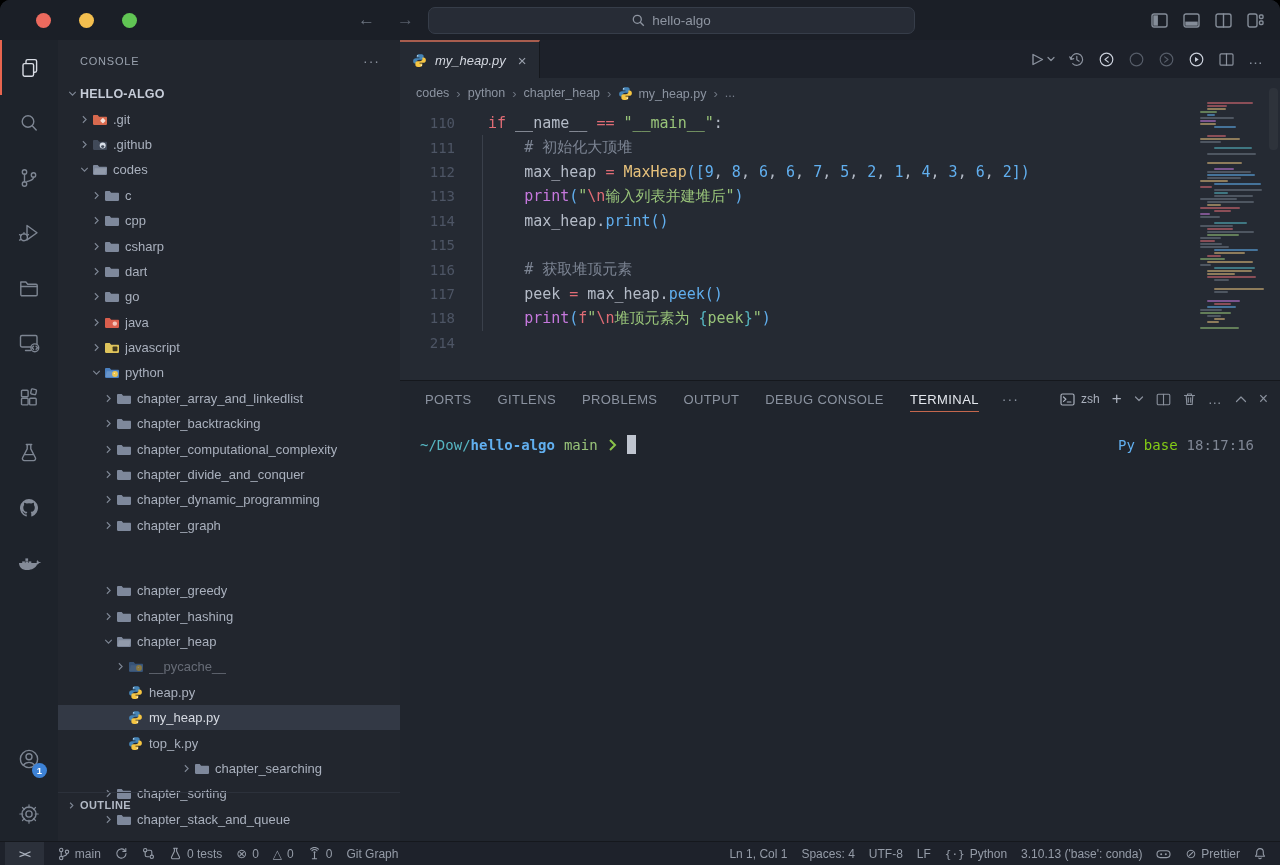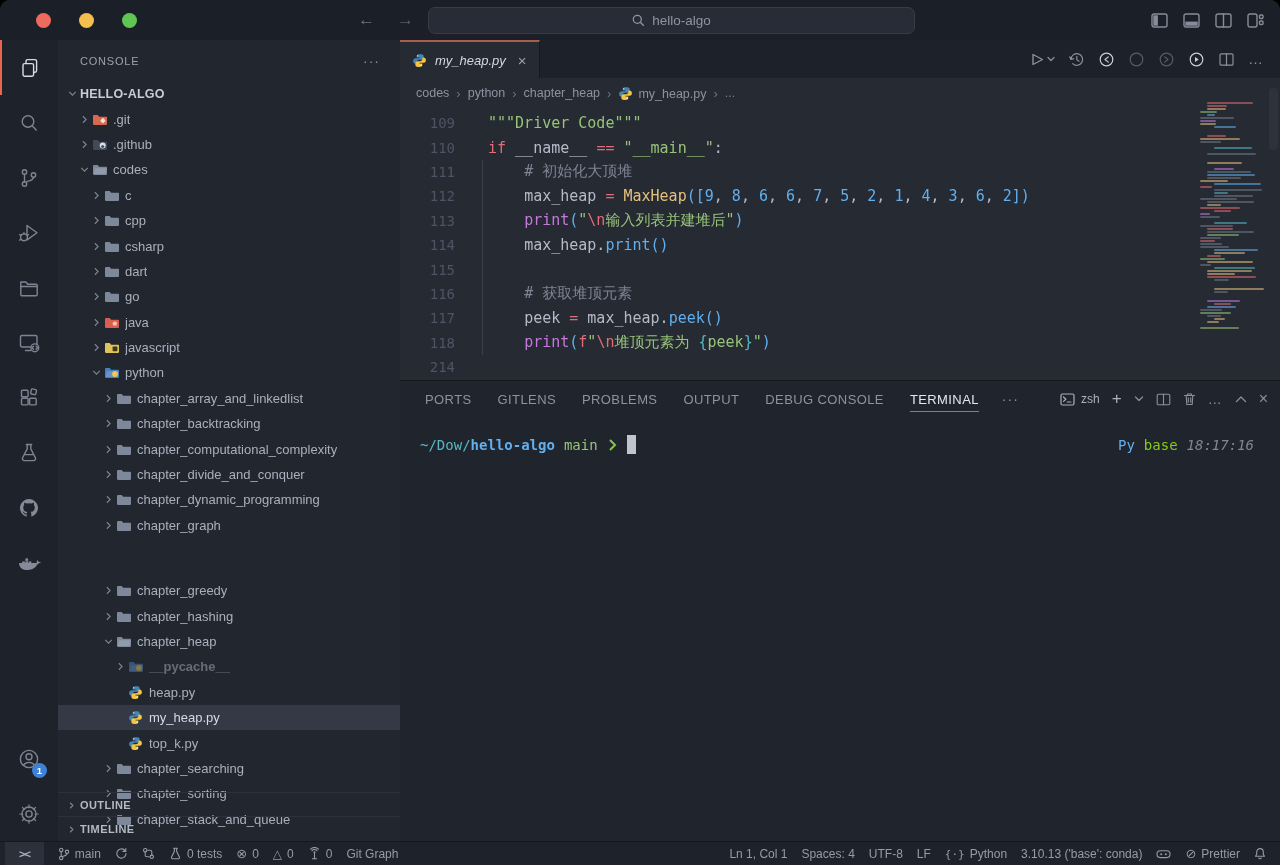--- a/index.html
+++ b/index.html
@@ -746,10 +746,6 @@
     <div class="code-area">
       <div id="code">
           <div class="code-line">
-            <span class="ln">109</span>
-            <span class="code-text"><span class="tk-str">"""Driver Code"""</span></span>
-          </div>
-          <div class="code-line">
             <span class="ln">110</span>
             <span class="code-text"><span class="tk-kw">if</span><span class="tk-pln"> __name__ </span><span class="tk-kw">==</span><span class="tk-pln"> </span><span class="tk-str">"__main__"</span><span class="tk-pln">:</span></span>
           </div>

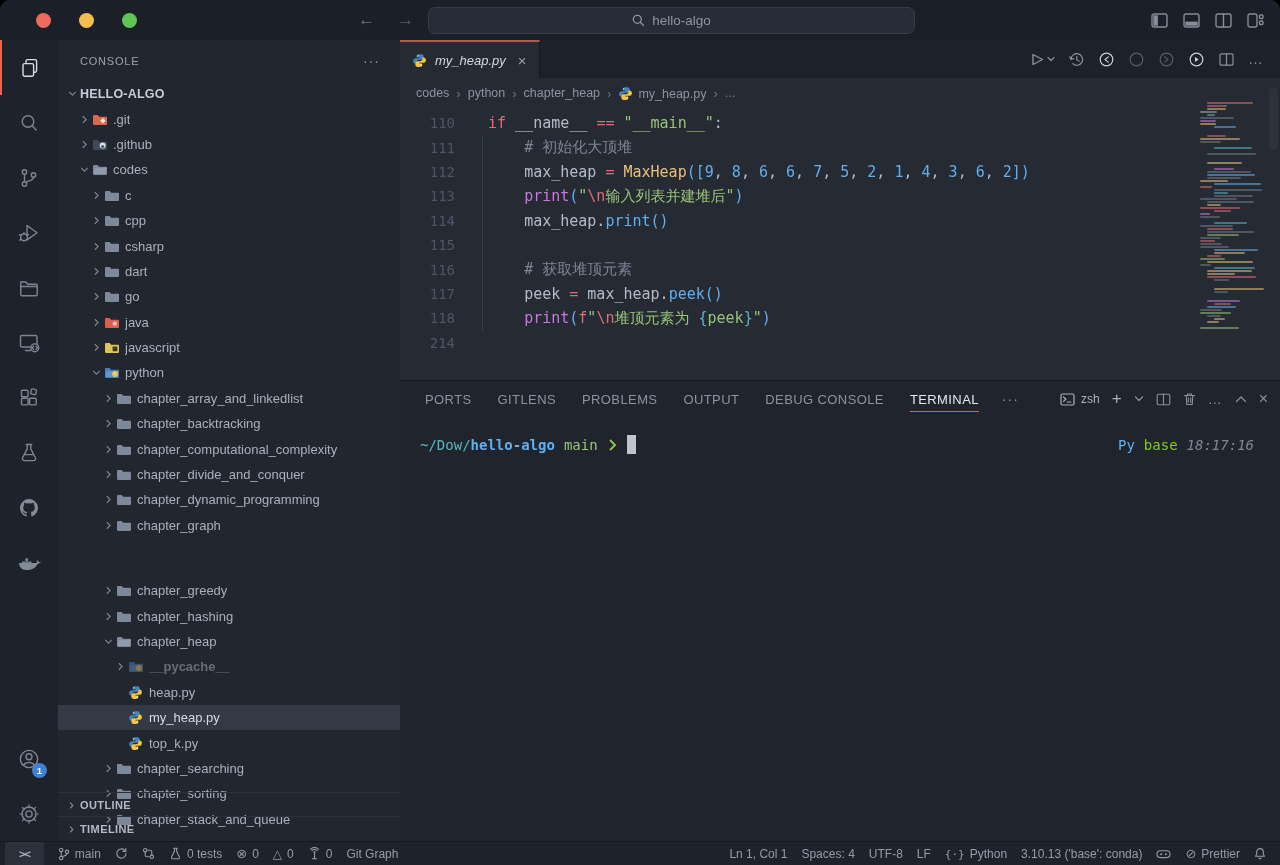--- a/index.html
+++ b/index.html
@@ -90,7 +90,7 @@
   .t-right{margin-left:auto;display:flex;gap:9px;}
   .t-py{color:#61afef;}
   .t-env{color:#84cc16;}
-  .t-time{color:#7f8694;font-style:italic;}
+  .t-time{color:#7f8694;}
   
   .statusbar{position:absolute;bottom:0;left:0;right:0;height:24px;background:#1e222b;border-top:1px solid #15181d;
     display:flex;align-items:center;color:#959ca8;font-size:12px;}

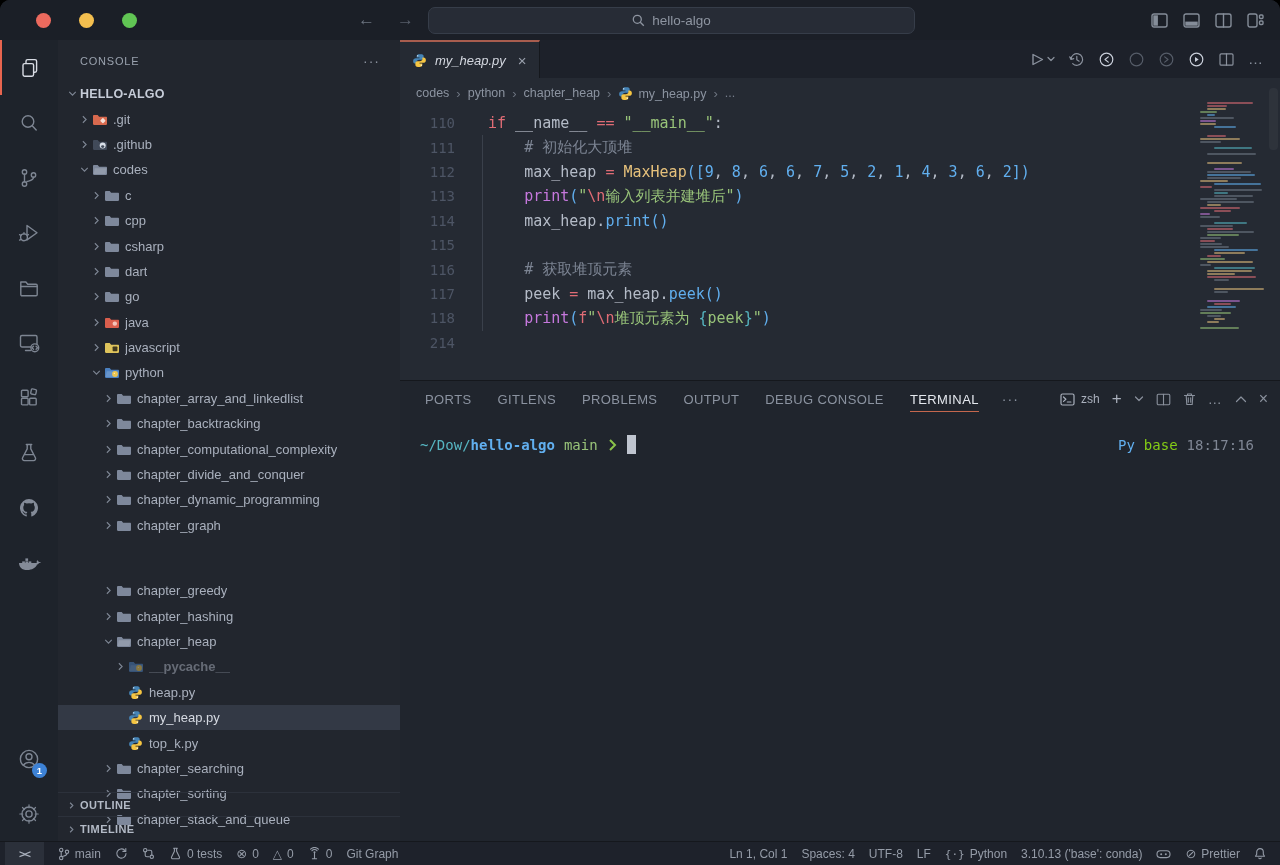--- a/index.html
+++ b/index.html
@@ -552,7 +552,7 @@
           </span>
           <span class="tlabel">chapter_heap</span>
         </div>
-        <div class="trow dim" style="padding-left: 54px; font-weight: bold;">
+        <div class="trow dim" style="padding-left: 54px;">
           <span class="tchev">
             <svg width="13" height="13" viewBox="0 0 16 16">
               <path d="M6 4l4 4-4 4" stroke="#7e8694" fill="none" stroke-width="1.4"></path>

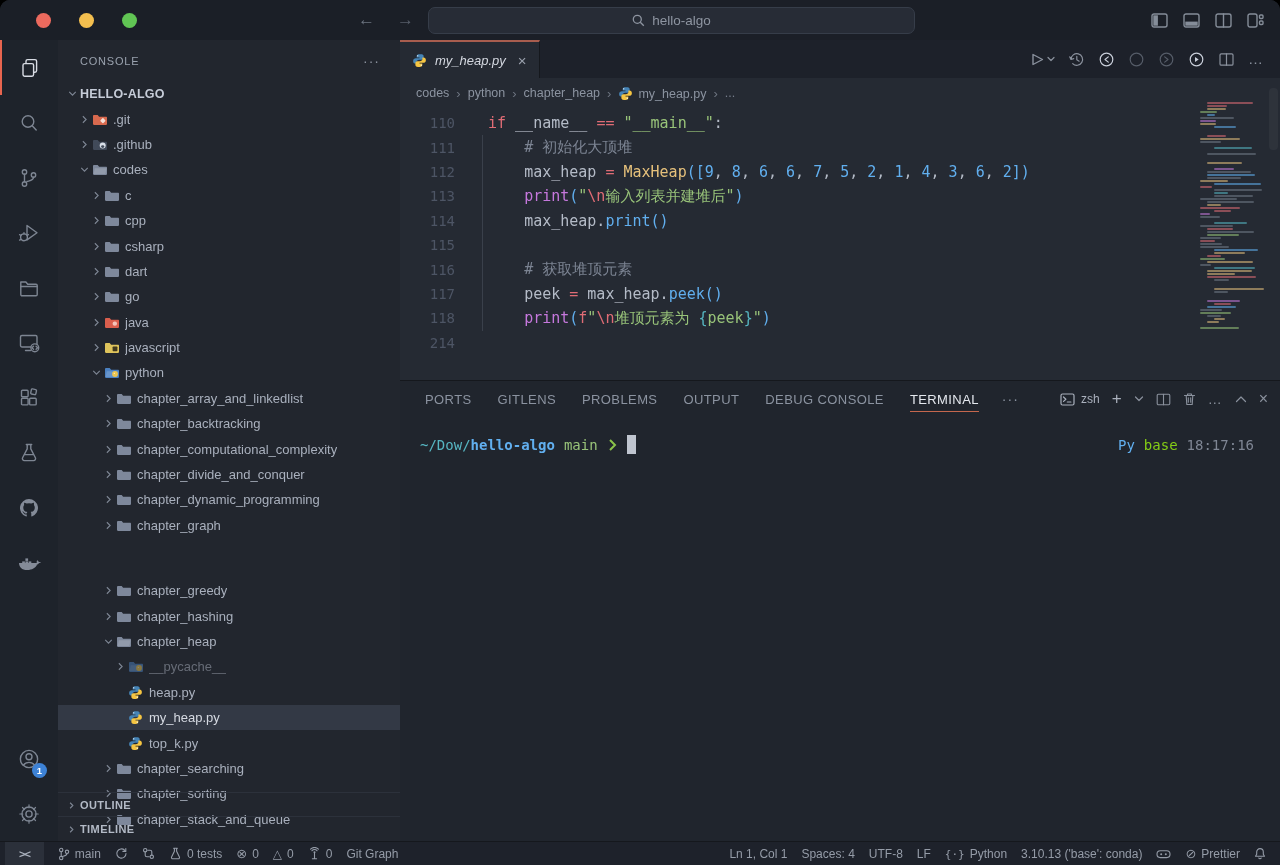--- a/index.html
+++ b/index.html
@@ -604,7 +604,7 @@
           </span>
           <span class="tlabel">top_k.py</span>
         </div>
-        <div class="trow" style="padding-left: 42px;">
+        <div class="trow" style="padding-left: 42px; justify-content: center;">
           <span class="tchev">
             <svg width="13" height="13" viewBox="0 0 16 16">
               <path d="M6 4l4 4-4 4" stroke="#7e8694" fill="none" stroke-width="1.4"></path>

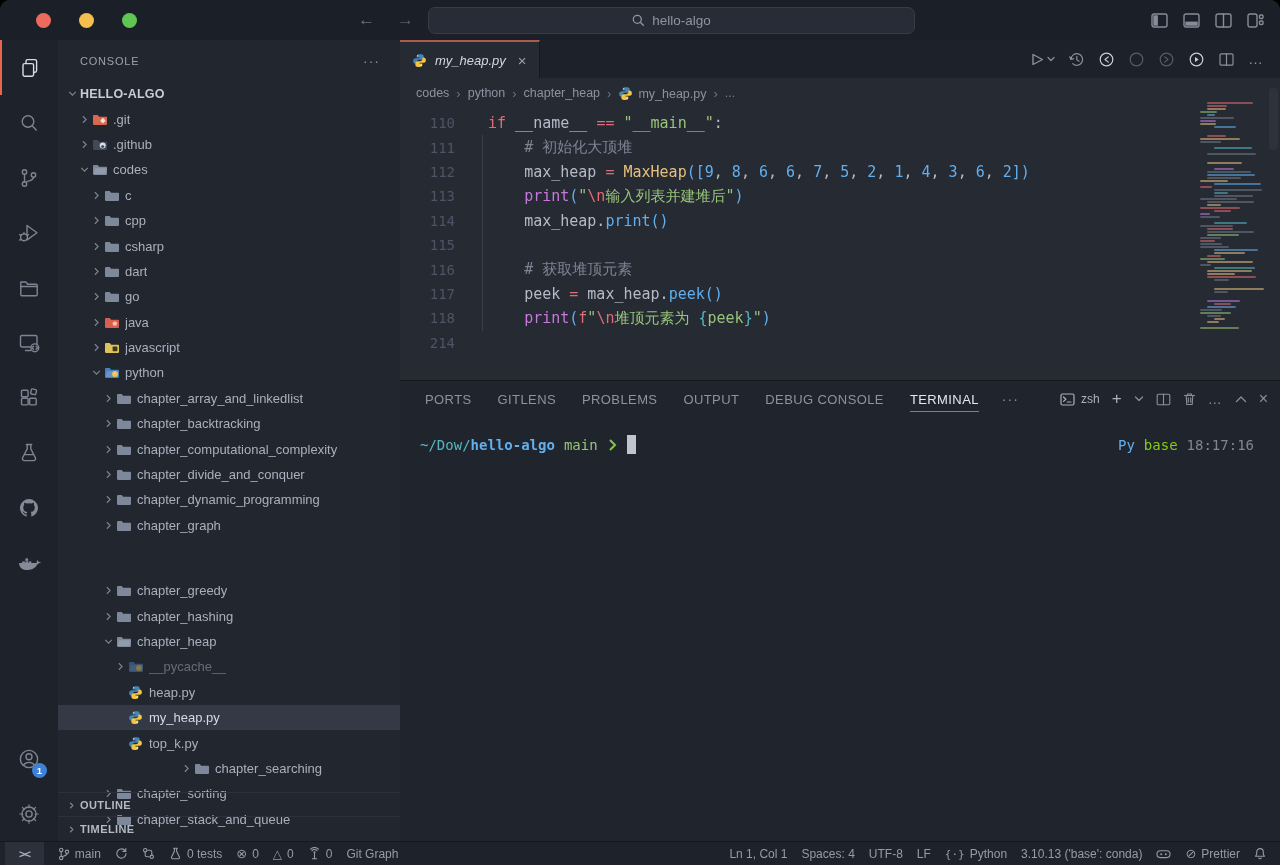--- a/index.html
+++ b/index.html
@@ -652,14 +652,6 @@
         </span>
       <span>OUTLINE</span>
     </div>
-    <div class="sb-section timeline">
-      <span class="tchev">
-          <svg width="11" height="11" viewBox="0 0 16 16">
-            <path d="M6 4l4 4-4 4" stroke="#7e8694" fill="none" stroke-width="1.6"></path>
-          </svg>
-        </span>
-      <span>TIMELINE</span>
-    </div>
   </div>
 
   <div class="editor-region">

